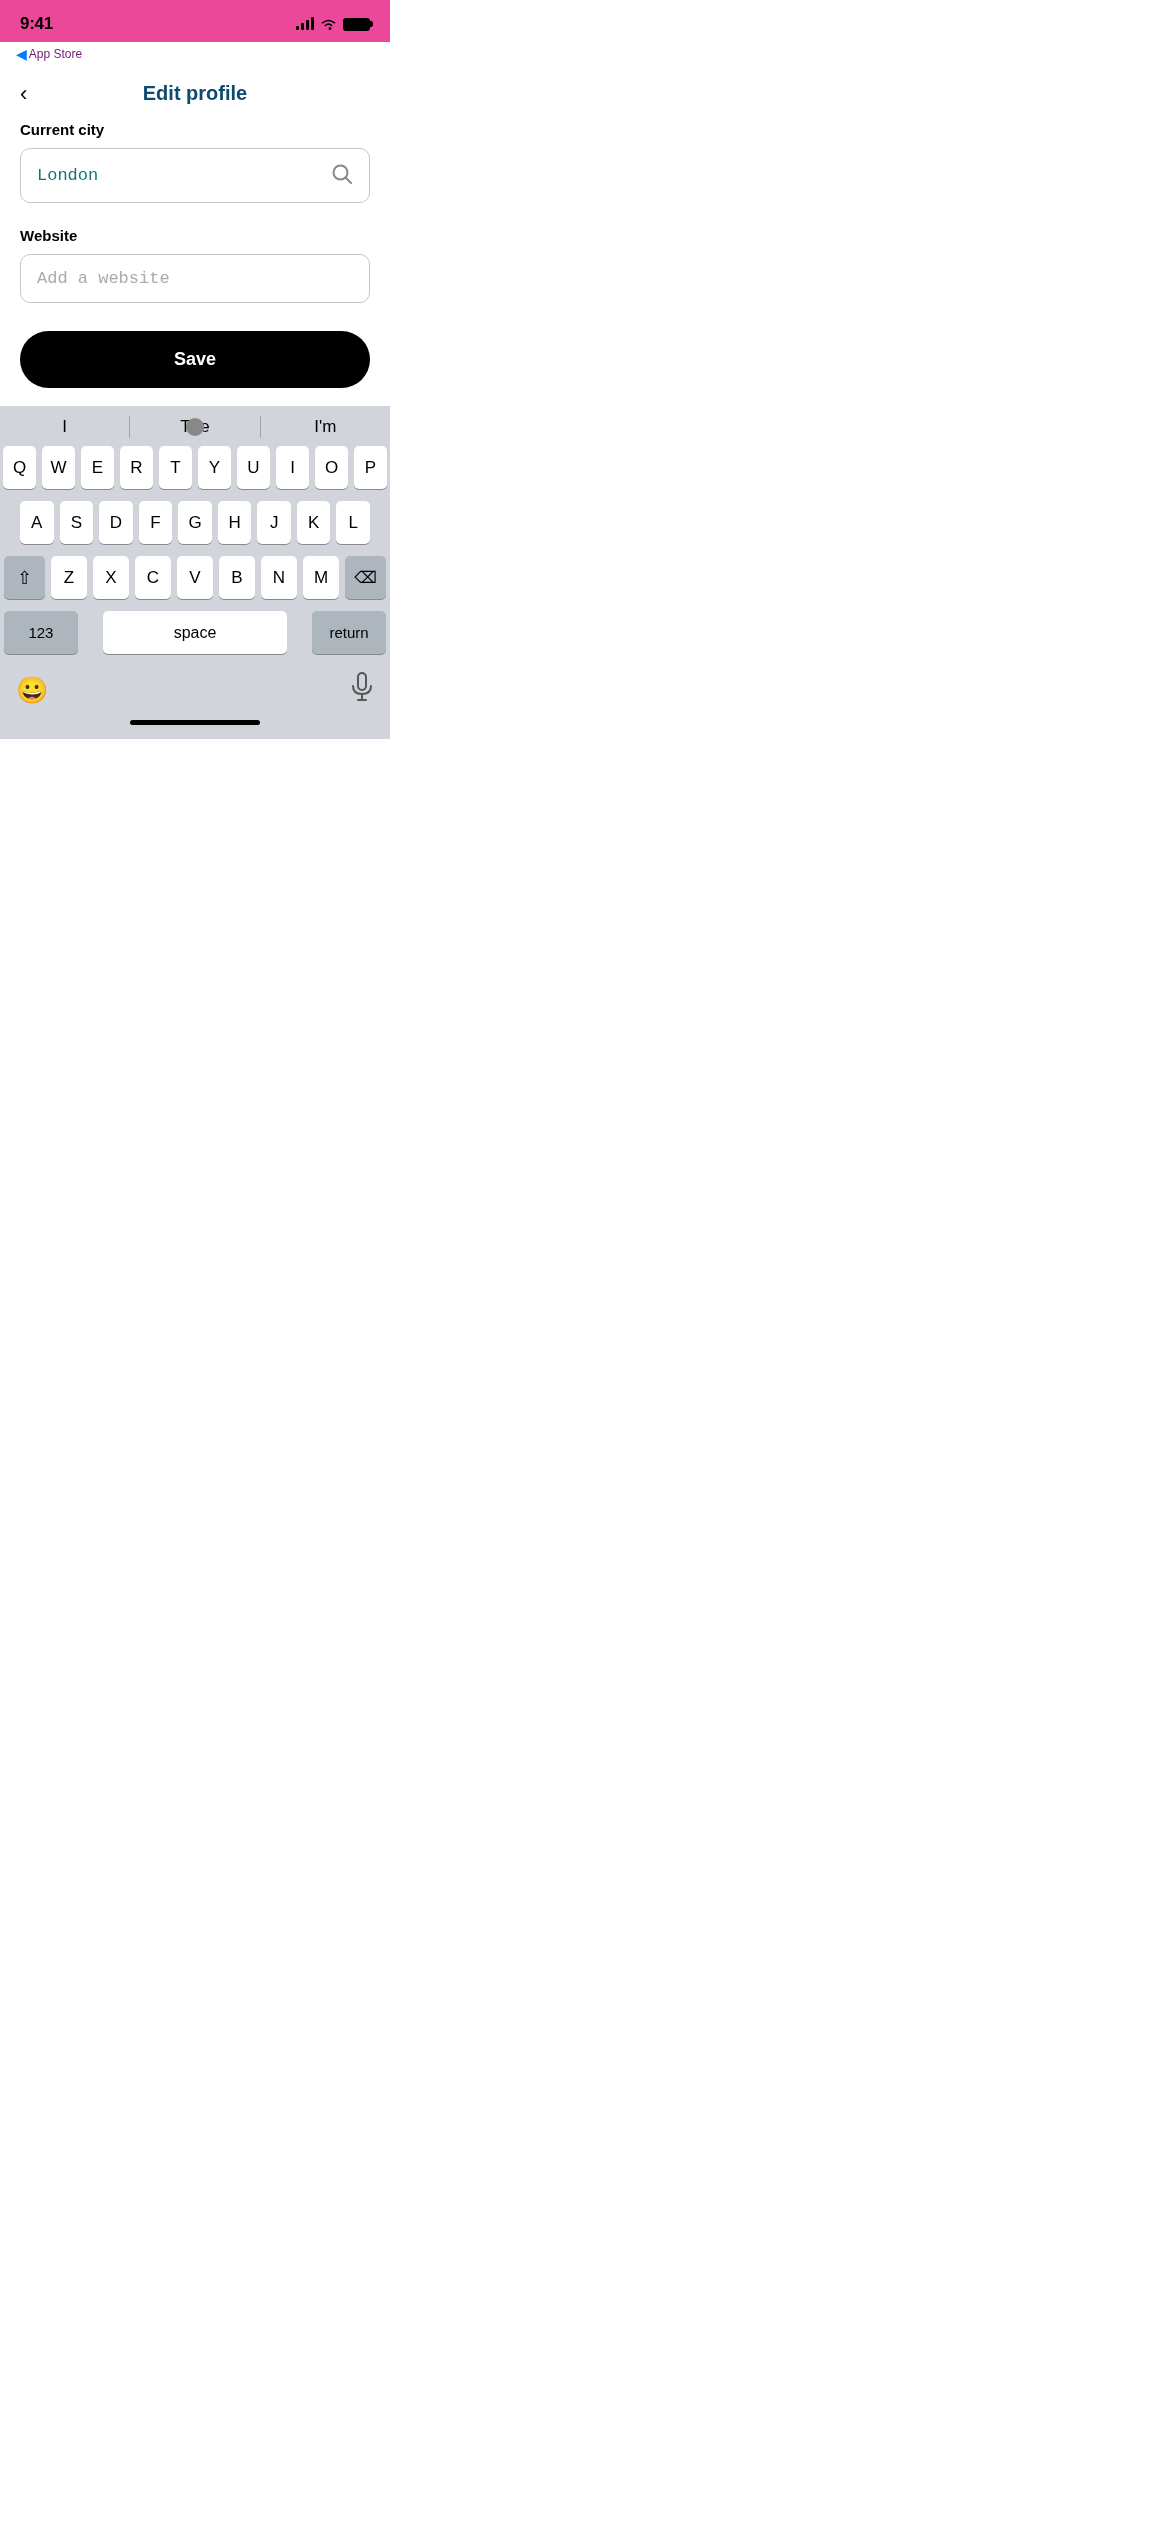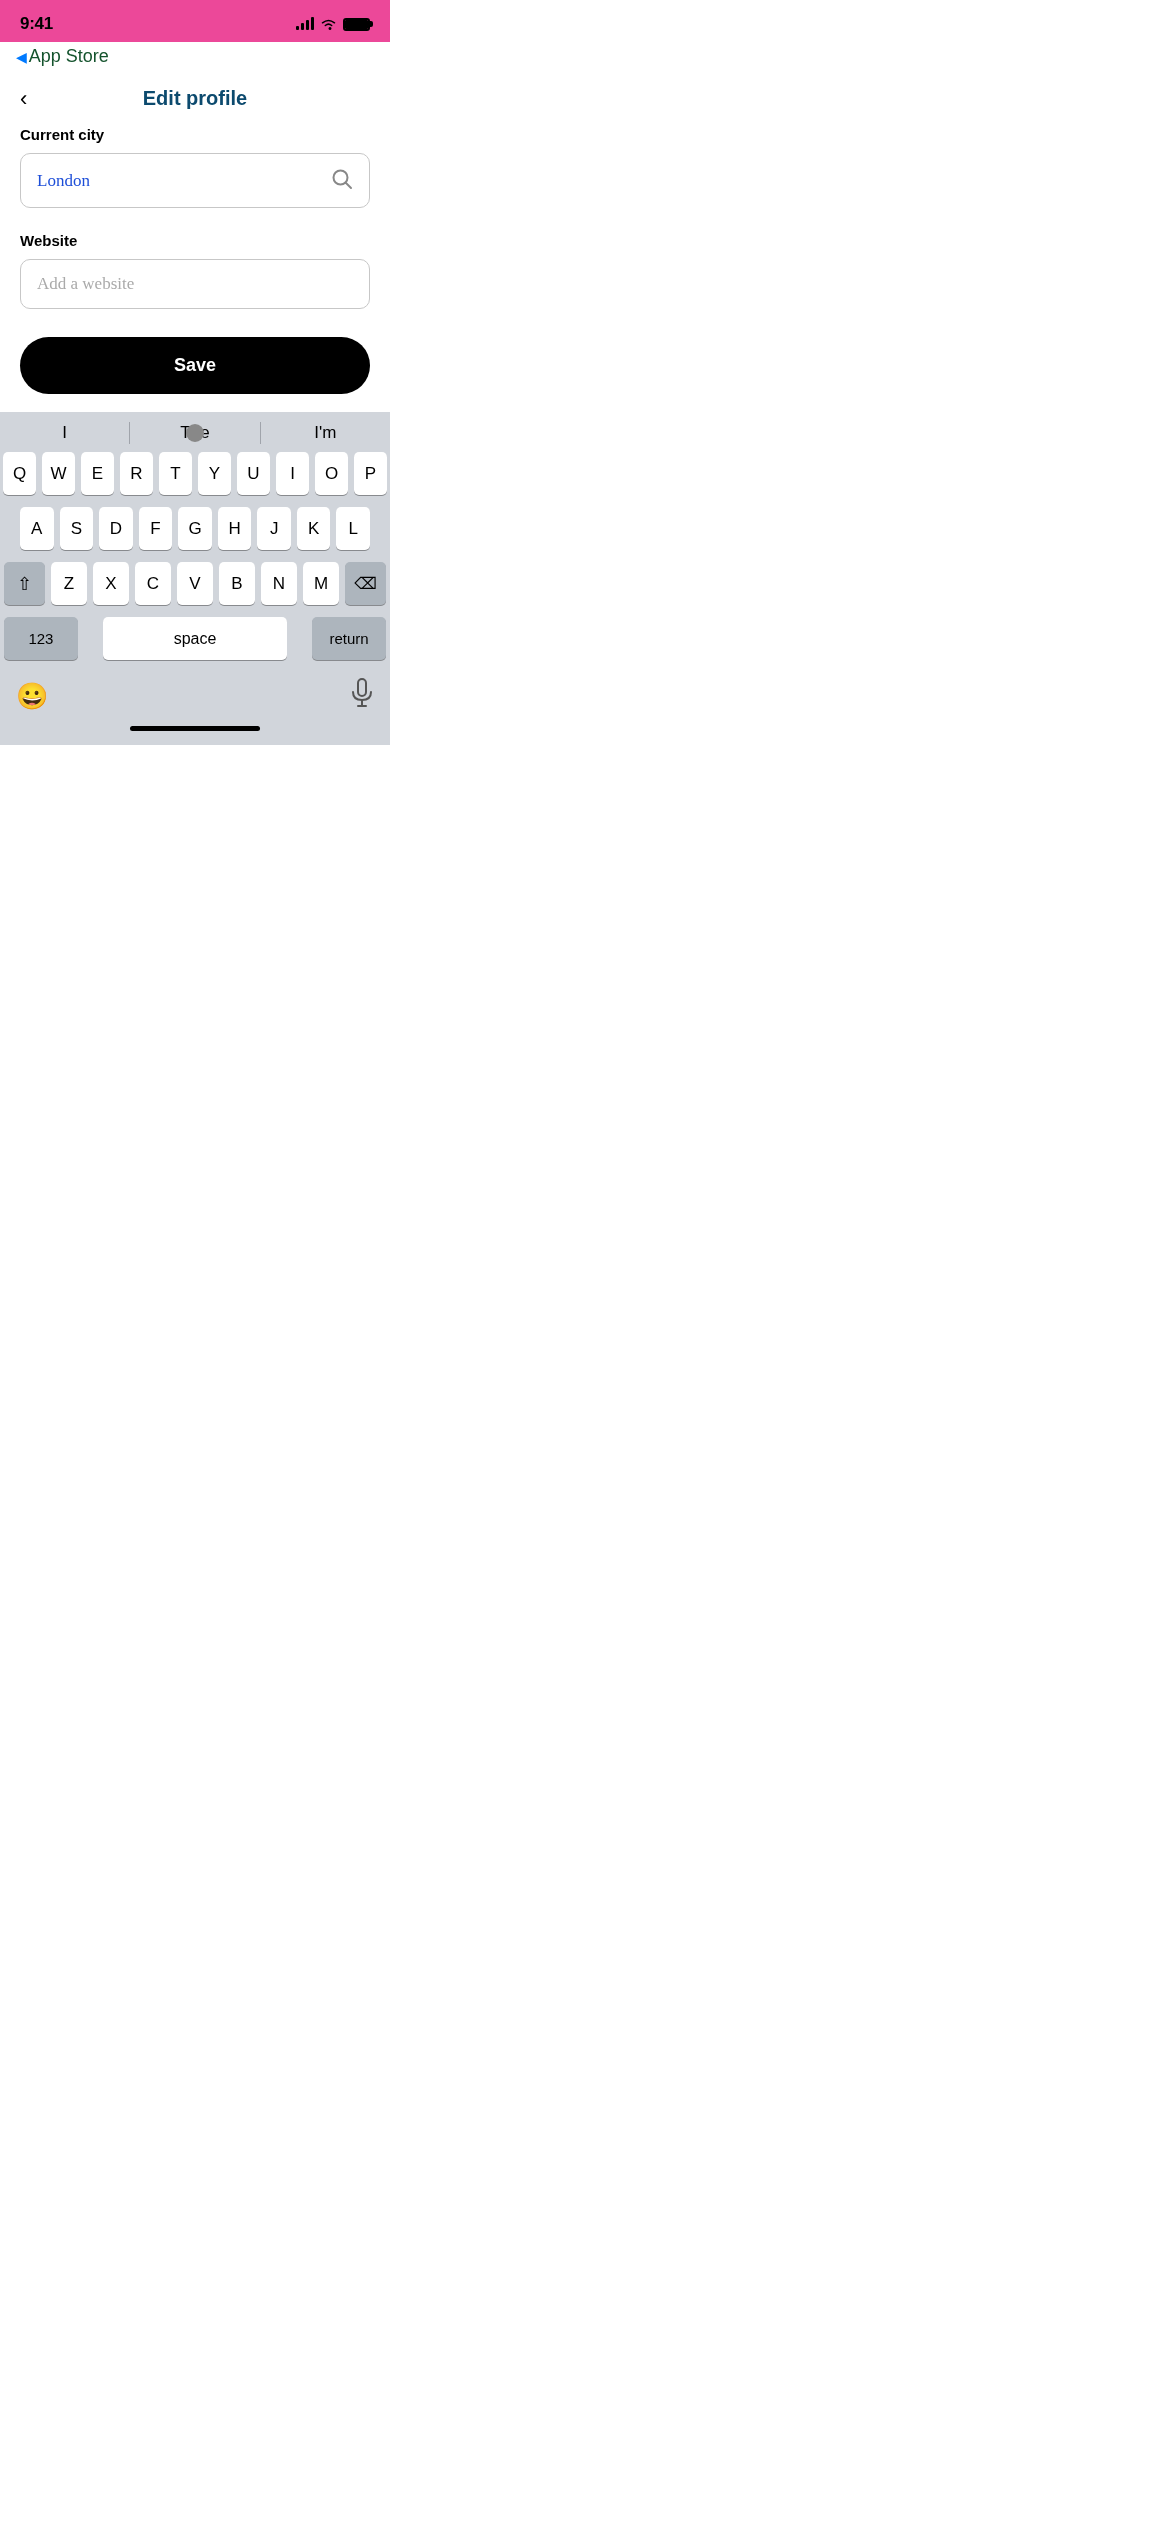--- a/index.html
+++ b/index.html
@@ -91,8 +91,8 @@
     }
 
     .app-store-label {
-      font-size: 18px;
-      color: #14532d;
+      font-size: 12px;
+      color: #701a75;
       font-weight: 400;
     }
 

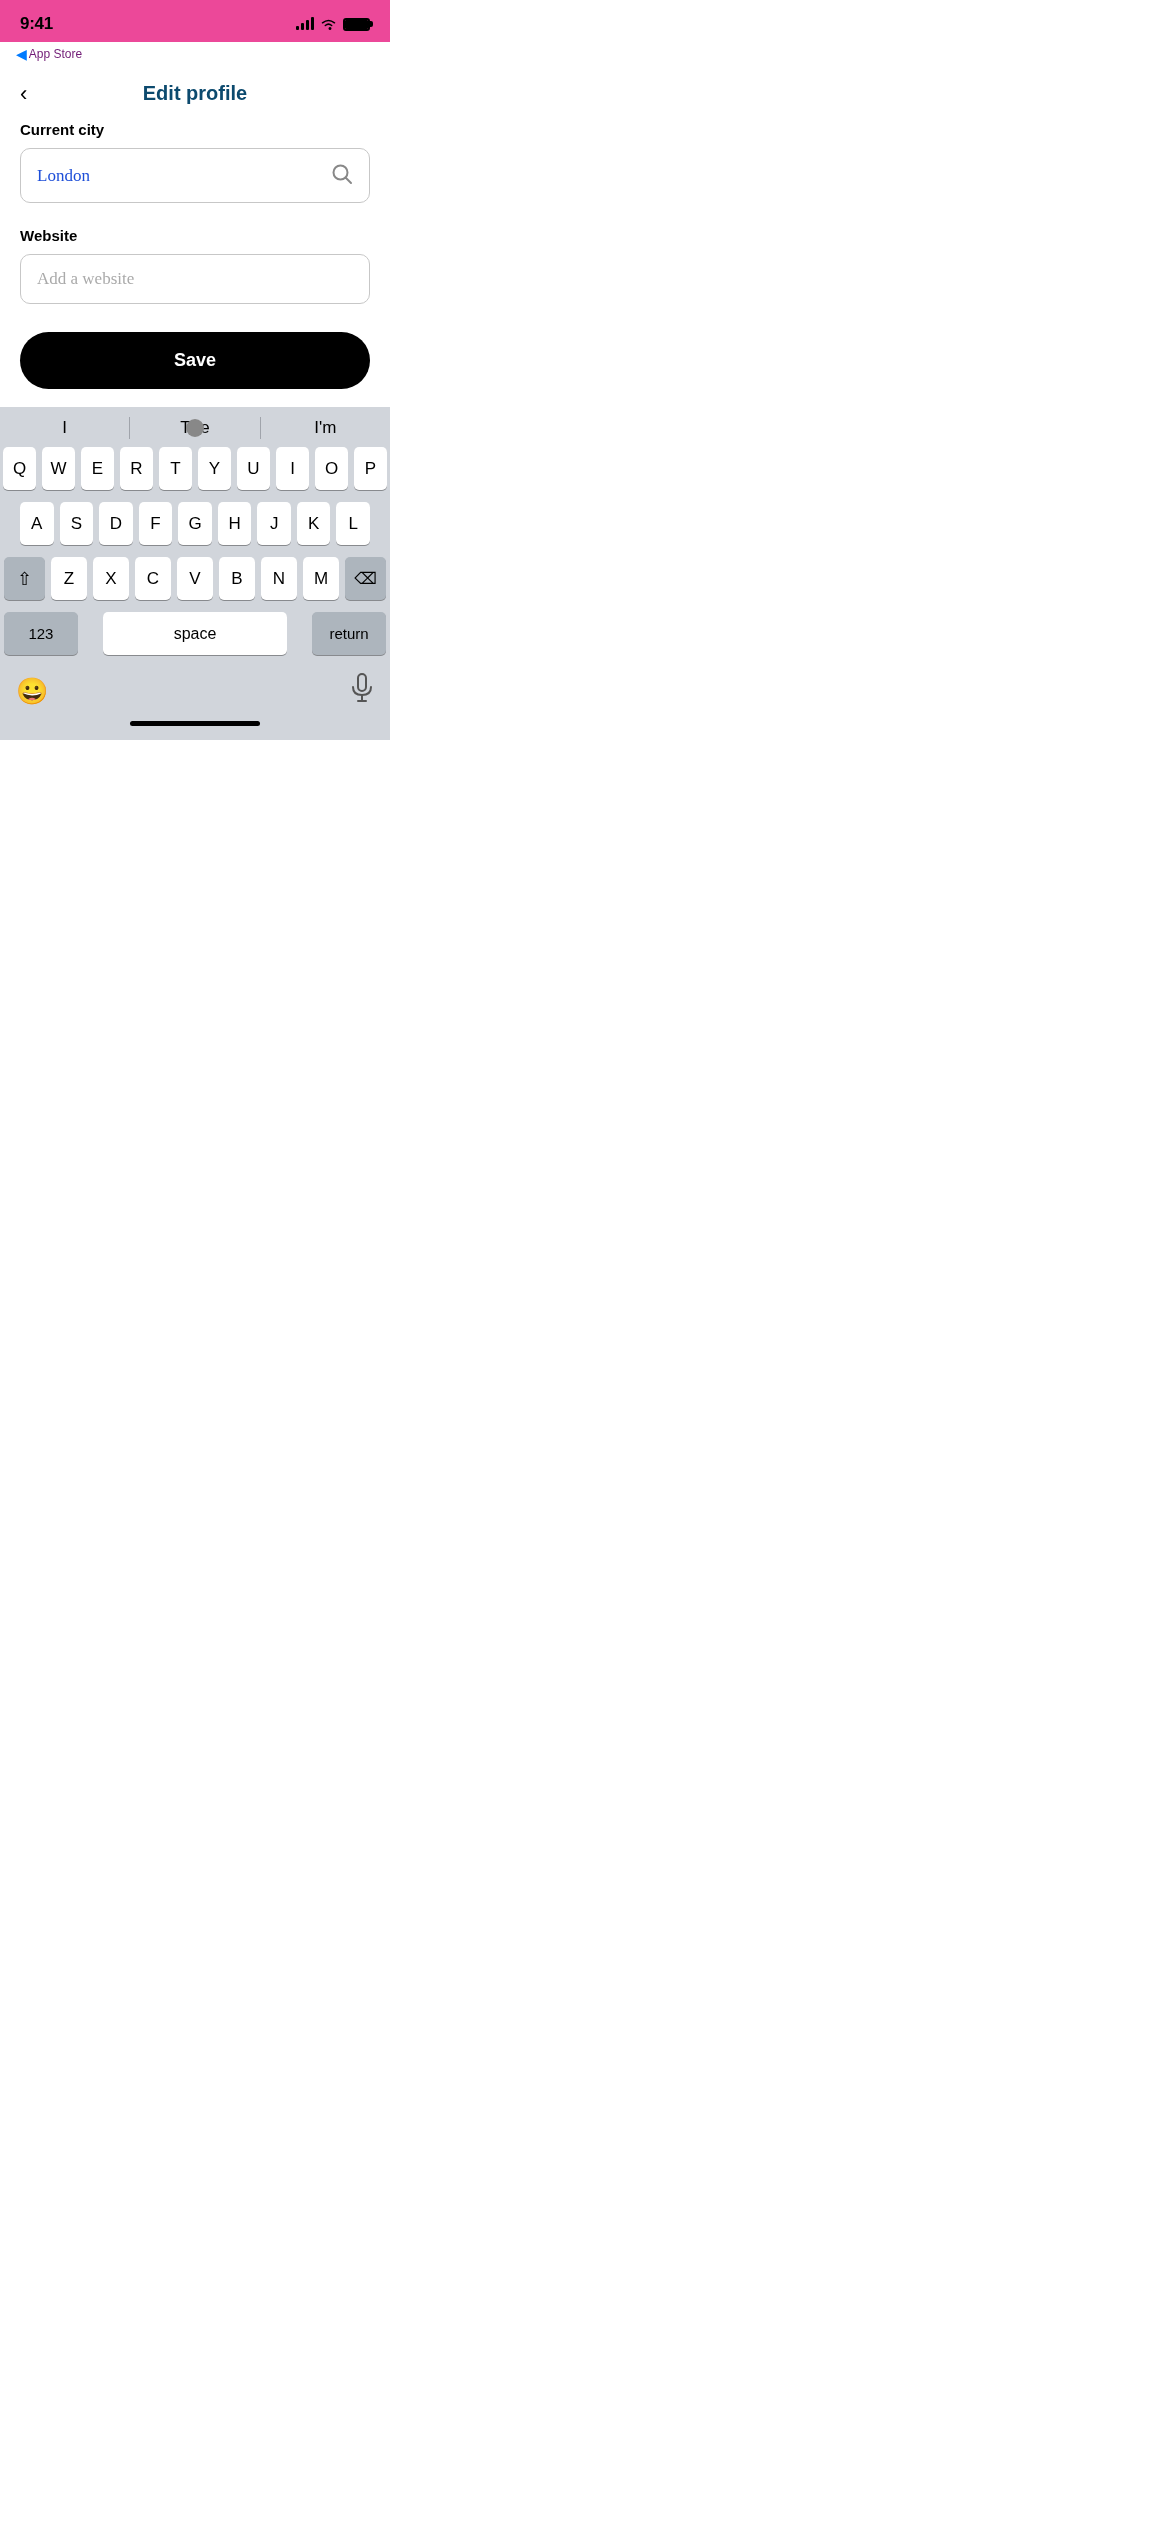--- a/index.html
+++ b/index.html
@@ -149,12 +149,12 @@
 
     .text-input {
       font-size: 17px;
-      color: #1d4ed8;
+      color: #0f766e;
       background: transparent;
       border: none;
       outline: none;
       flex: 1;
-      font-family: Liberation Serif, serif;
+      font-family: Liberation Mono, monospace;
     }
 
     .text-input::placeholder {

